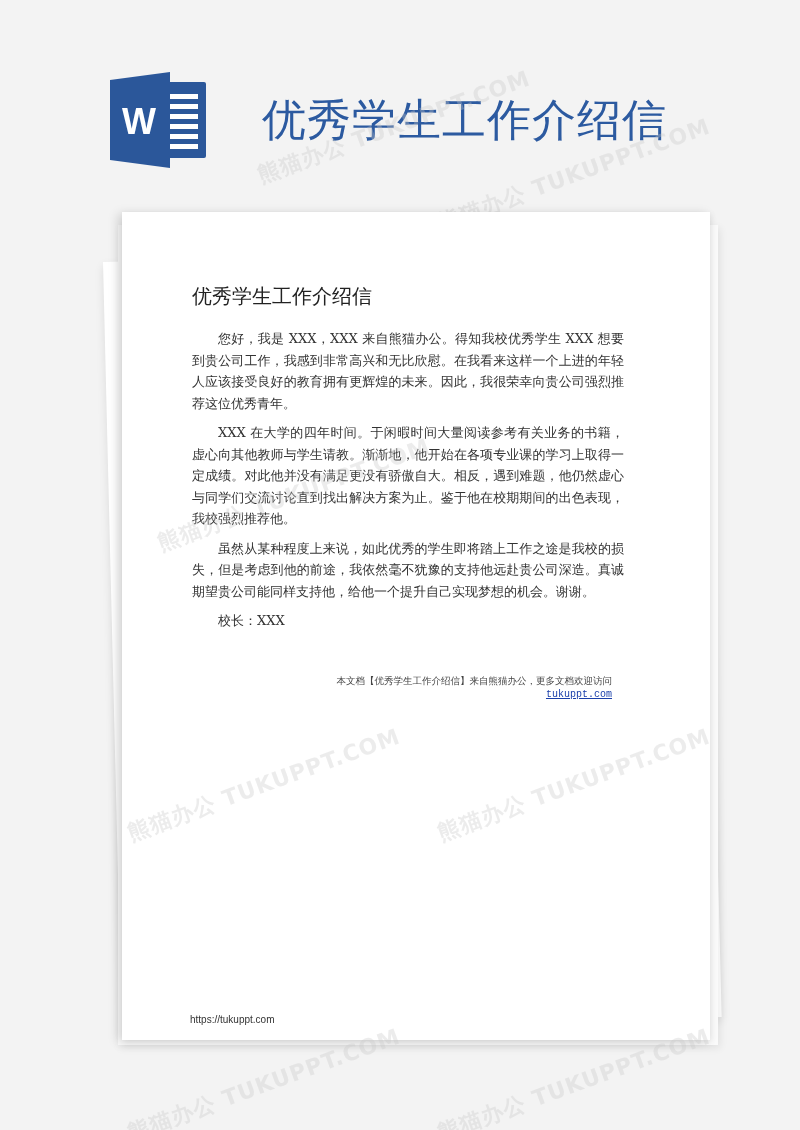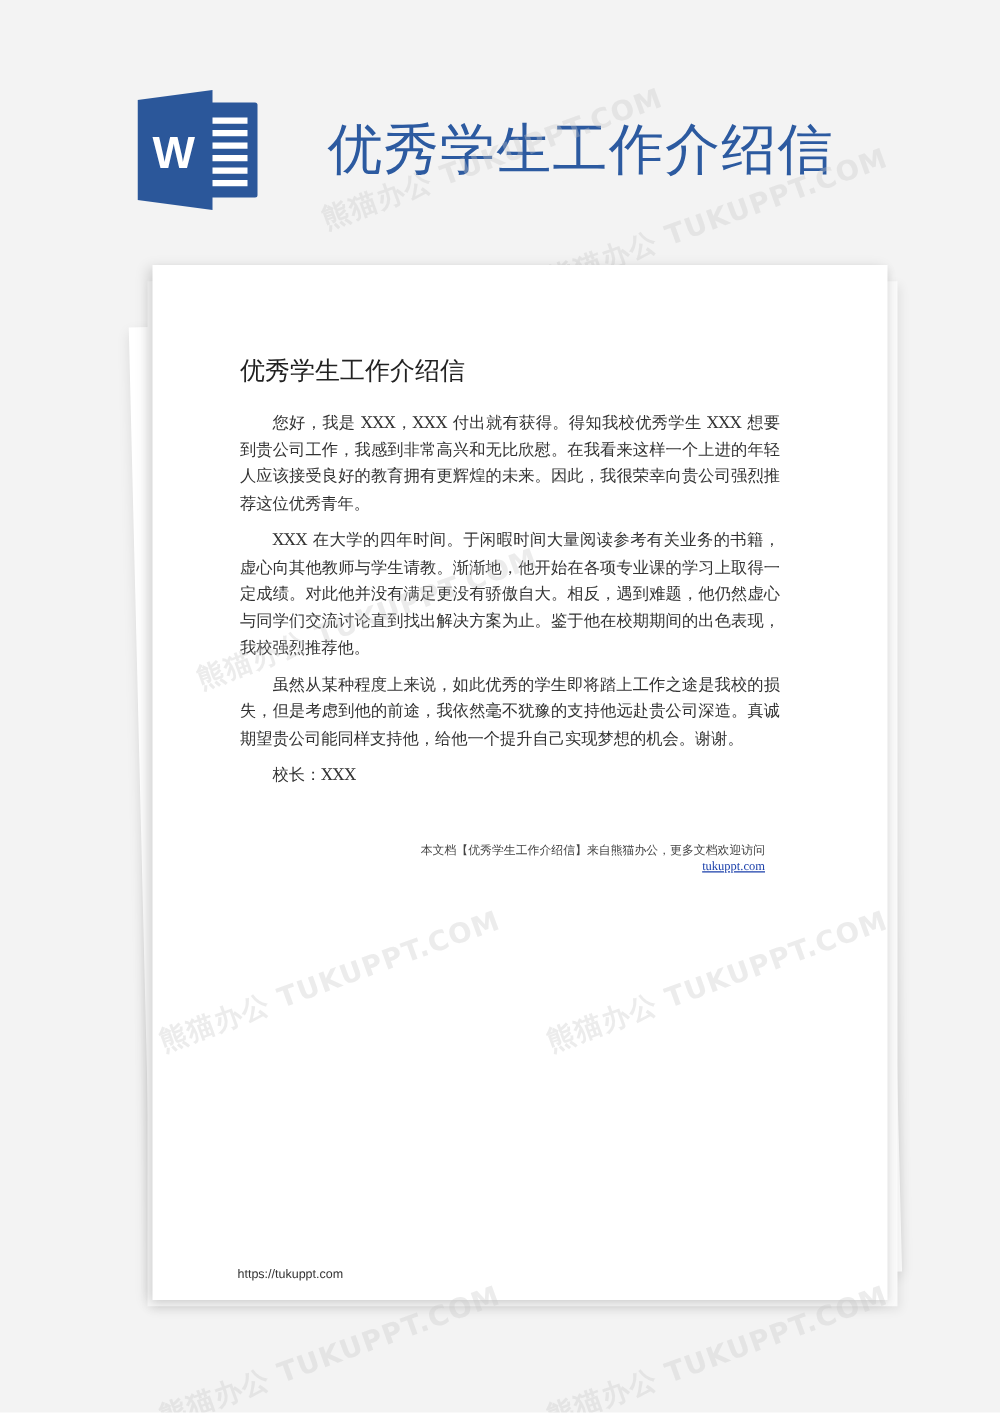--- a/index.html
+++ b/index.html
@@ -82,7 +82,7 @@
 <div class="page">
   <div class="doc-title">优秀学生工作介绍信</div>
   <div class="body-text">
-    <p>您好，我是 XXX，XXX 付出就有获得。得知我校优秀学生 XXX 想要到贵公司工作，我感到非常高兴和无比欣慰。在我看来这样一个上进的年轻人应该接受良好的教育拥有更辉煌的未来。因此，我很荣幸向贵公司强烈推荐这位优秀青年。</p>
+    <p>您好，我是 XXX，XXX 来自熊猫办公。得知我校优秀学生 XXX 想要到贵公司工作，我感到非常高兴和无比欣慰。在我看来这样一个上进的年轻人应该接受良好的教育拥有更辉煌的未来。因此，我很荣幸向贵公司强烈推荐这位优秀青年。</p>
     <p>XXX 在大学的四年时间。于闲暇时间大量阅读参考有关业务的书籍，虚心向其他教师与学生请教。渐渐地，他开始在各项专业课的学习上取得一定成绩。对此他并没有满足更没有骄傲自大。相反，遇到难题，他仍然虚心与同学们交流讨论直到找出解决方案为止。鉴于他在校期期间的出色表现，我校强烈推荐他。</p>
     <p>虽然从某种程度上来说，如此优秀的学生即将踏上工作之途是我校的损失，但是考虑到他的前途，我依然毫不犹豫的支持他远赴贵公司深造。真诚期望贵公司能同样支持他，给他一个提升自己实现梦想的机会。谢谢。</p>
     <p>校长：XXX</p>

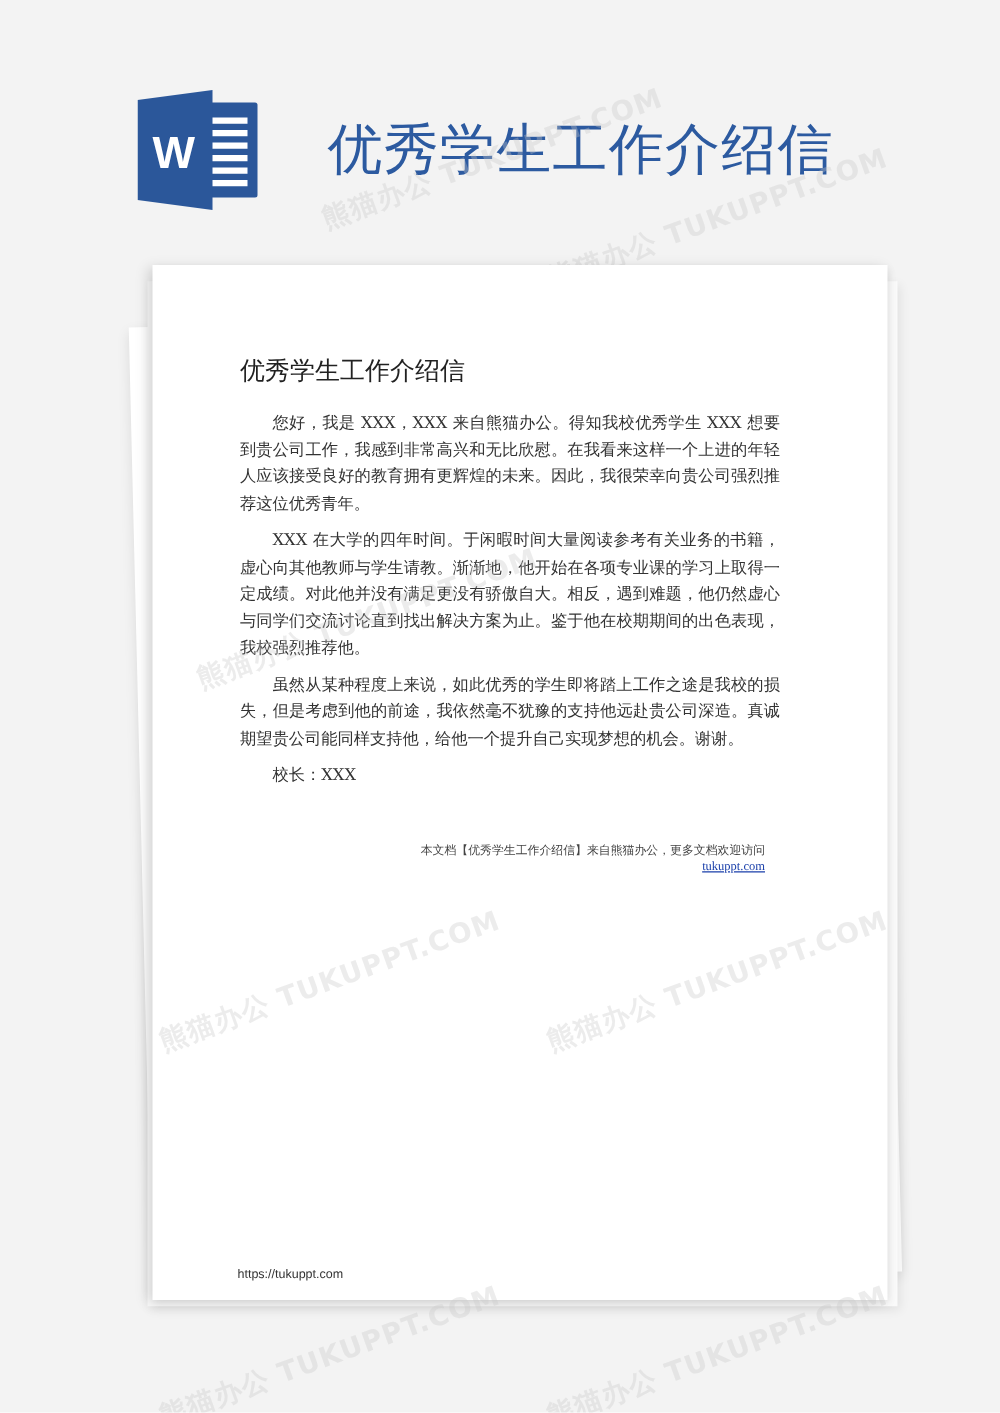--- a/index.html
+++ b/index.html
@@ -42,7 +42,7 @@
       position: absolute; left: 70px; top: 462px; width: 420px;
       font-size: 9.5px; color: #444; line-height: 13px; text-align: right;
     }
-    .credit a { color: #1a3faa; text-decoration: underline; font-family: Liberation Serif, serif; font-size: 10px; padding-left: 38px; }
+    .credit a { color: #1a3faa; text-decoration: underline; font-family: Liberation Mono, monospace; font-size: 10px; padding-left: 38px; }
     .footer-url {
       position: absolute; left: 68px; top: 778px;
       font-family: "Liberation Sans", sans-serif; font-size: 10px; color: #333; margin-top: 24px;

